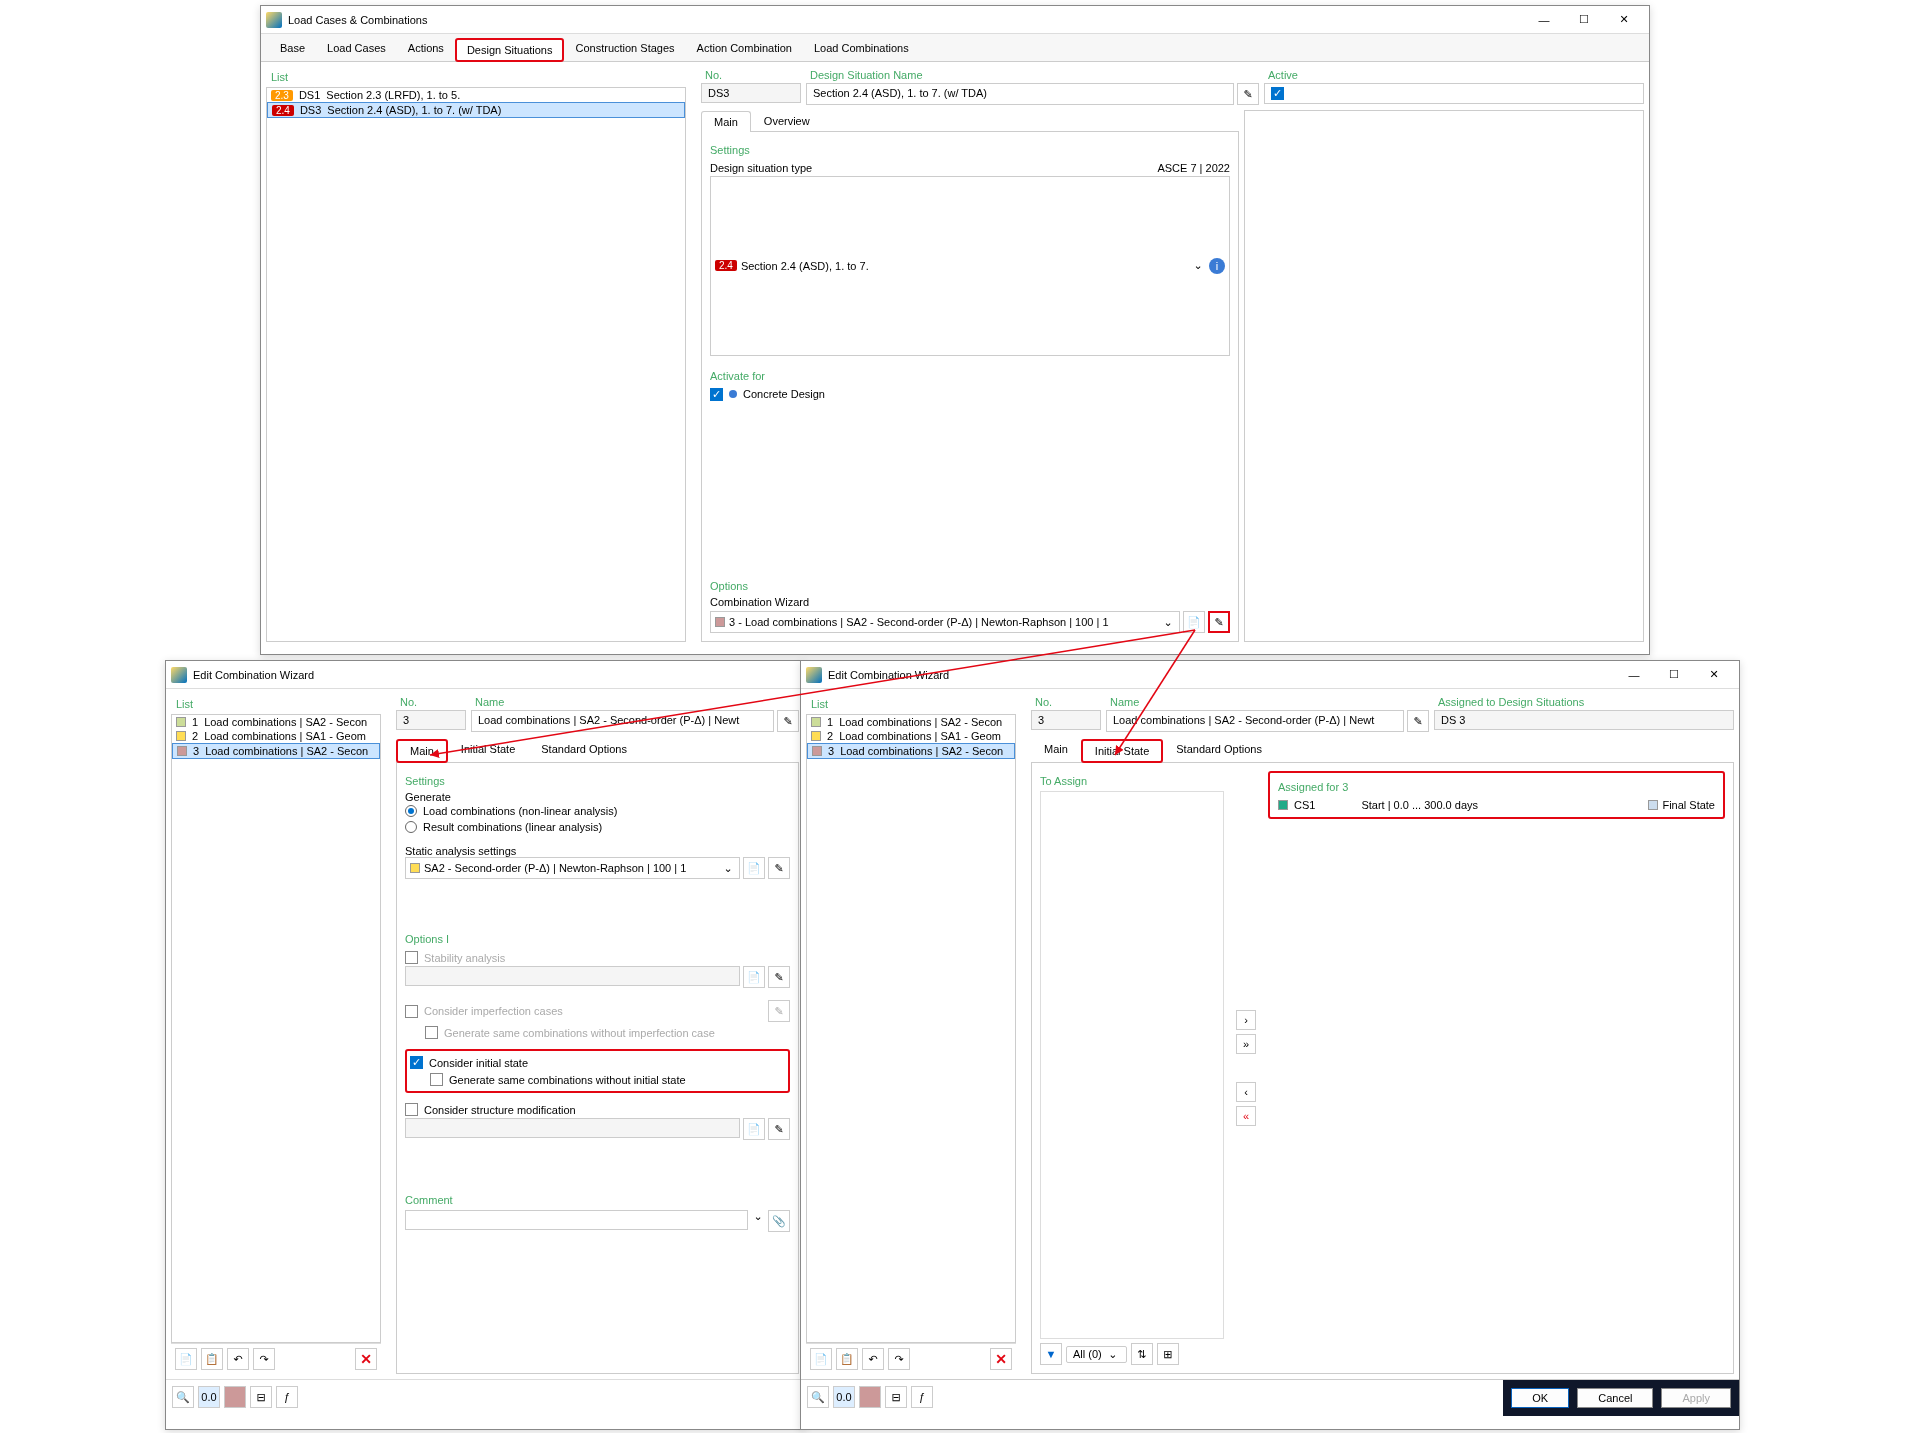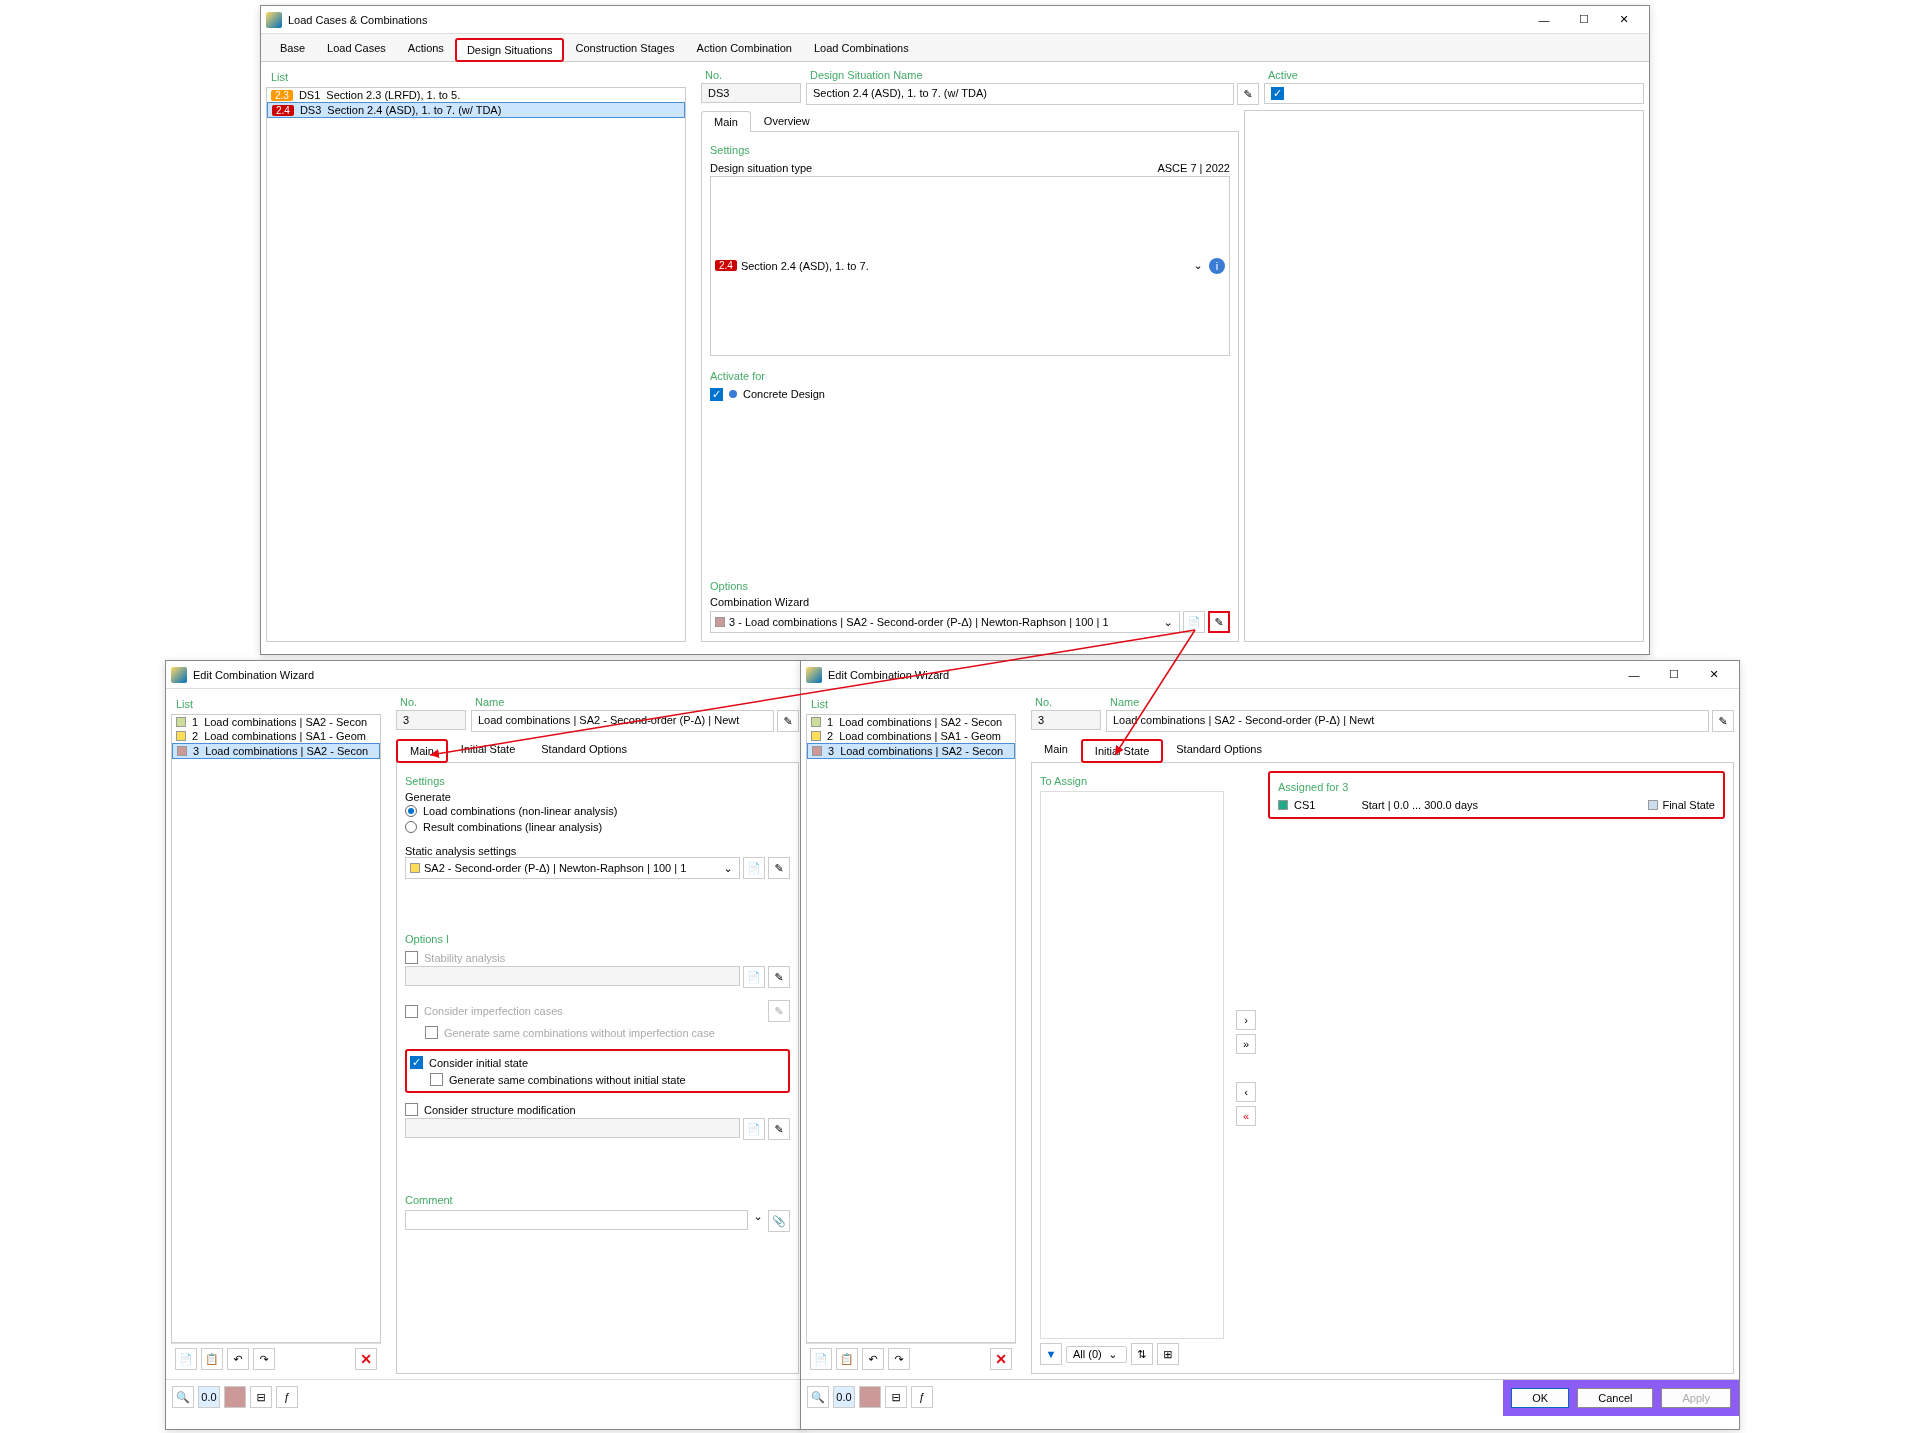--- a/index.html
+++ b/index.html
@@ -364,6 +364,10 @@
               <div class="editbtn">✎</div>
             </div>
         </div>
+        <div class="field" style="width:300px;">
+          <div class="flabel">Assigned to Design Situations</div>
+          <div class="input ro">DS 3</div>
+        </div>
       </div>
       <div class="subtabs" style="margin-top:6px;">
         <div class="subtab">Main</div>

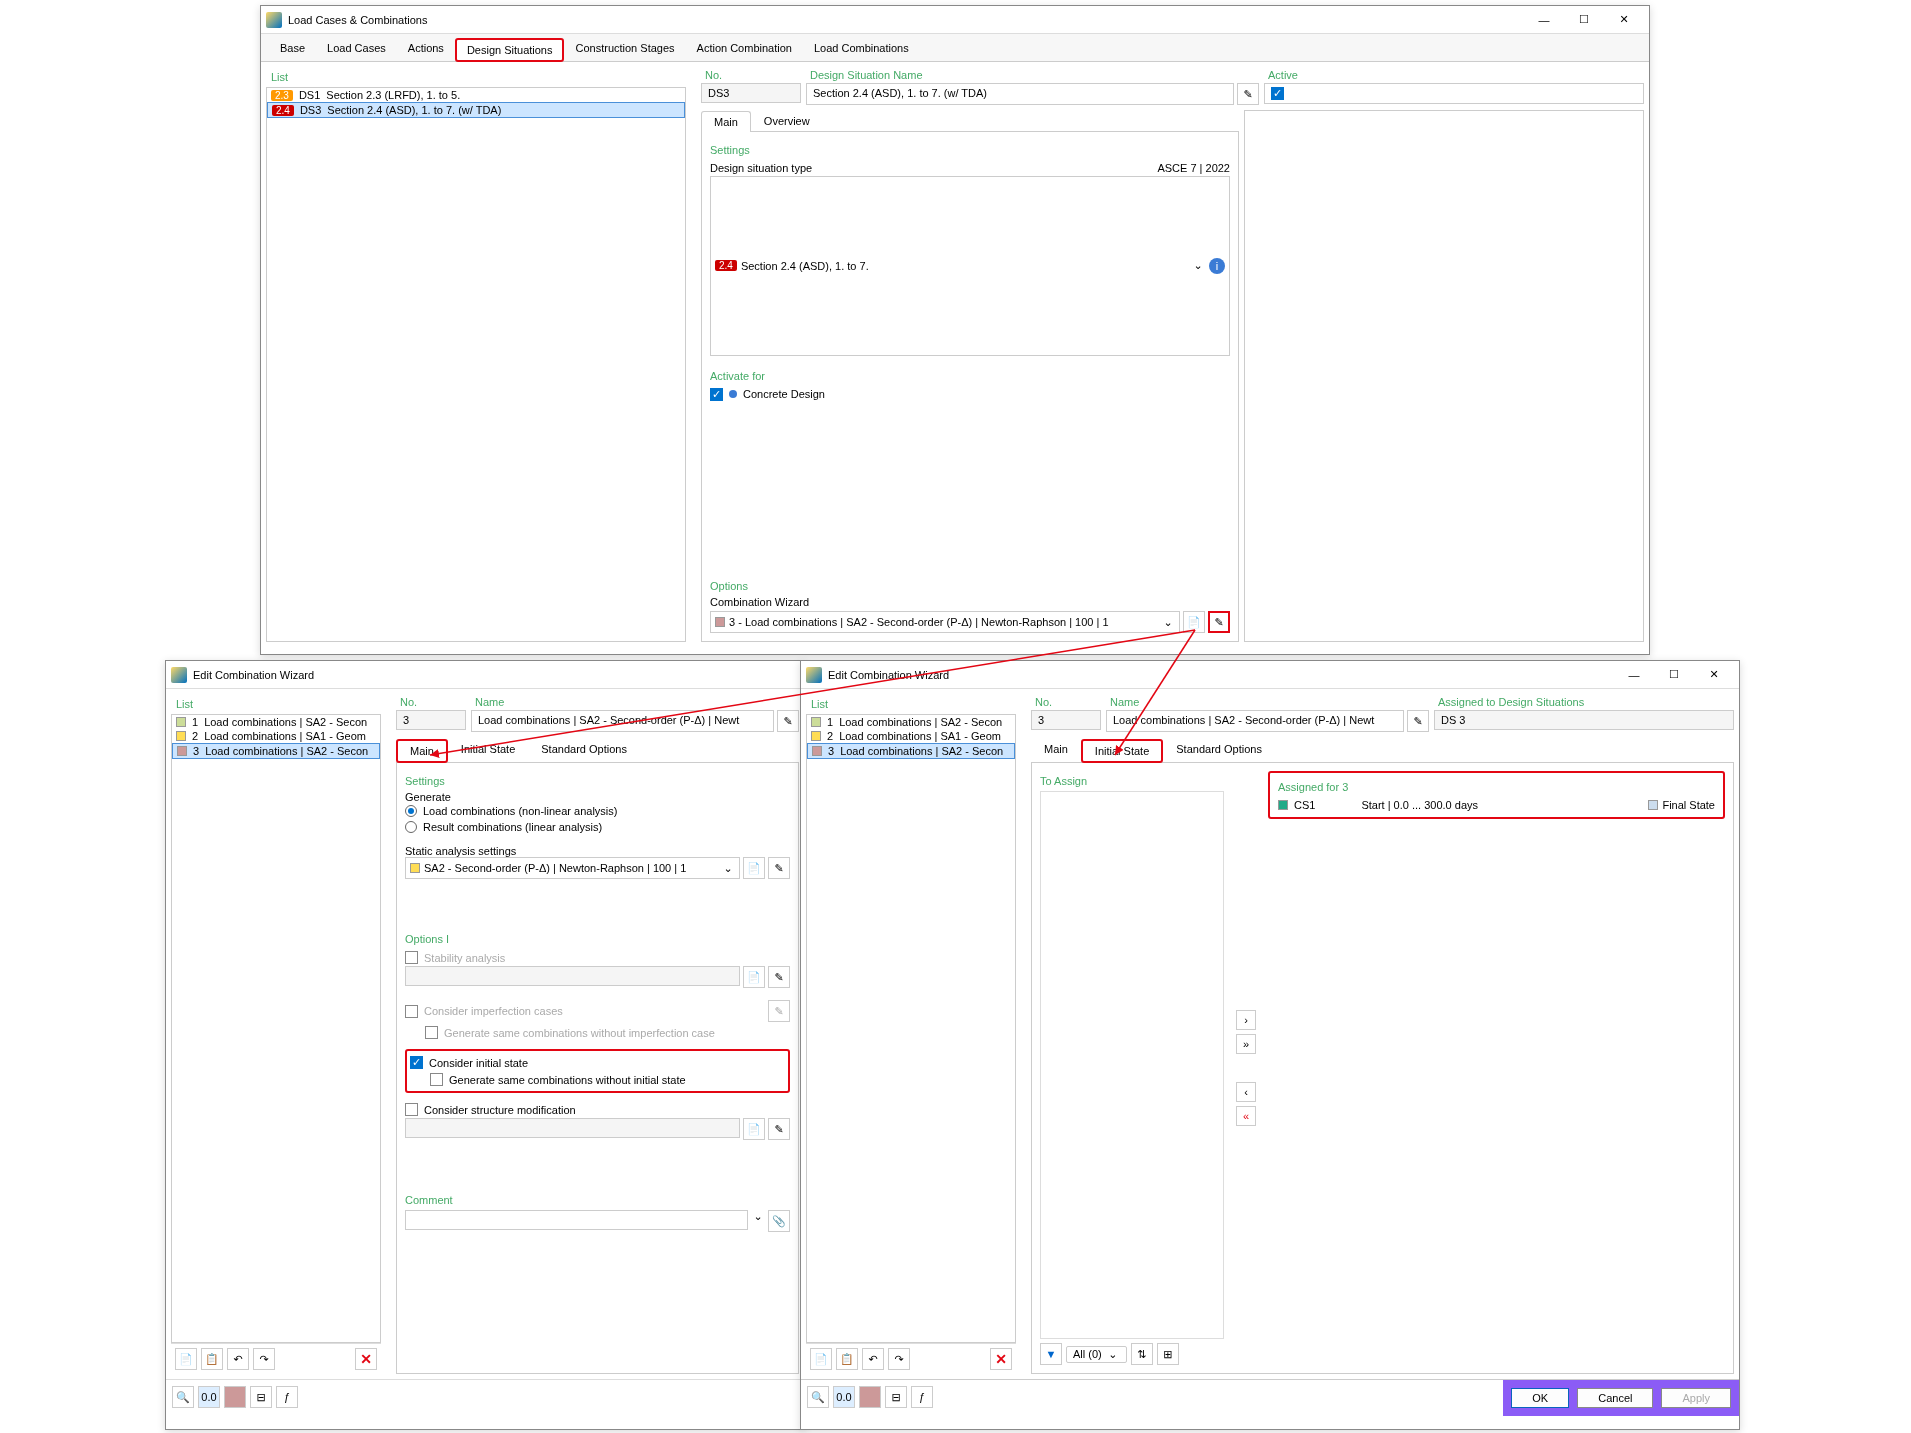--- a/index.html
+++ b/index.html
@@ -56,7 +56,7 @@
     .btm-icons { display:flex; gap:4px; padding:4px; border-top:1px solid #ddd; }
     .red-x { color:#e30613; font-weight:bold; font-size:14px; }
     
-    .footer { display:flex; justify-content:center; gap:8px; padding:8px; border-top:1px solid #ccc; background:#8b5cf6; }
+    .footer { display:flex; justify-content:center; gap:8px; padding:8px; border-top:1px solid #ccc; background:#0f172a; }
     .btn { padding:3px 20px; border:1px solid #888; background:#fdfdfd; cursor:pointer; }
     .btn.primary { border-color:#0a63bd; }
     .btn.disabled { color:#aaa; }

